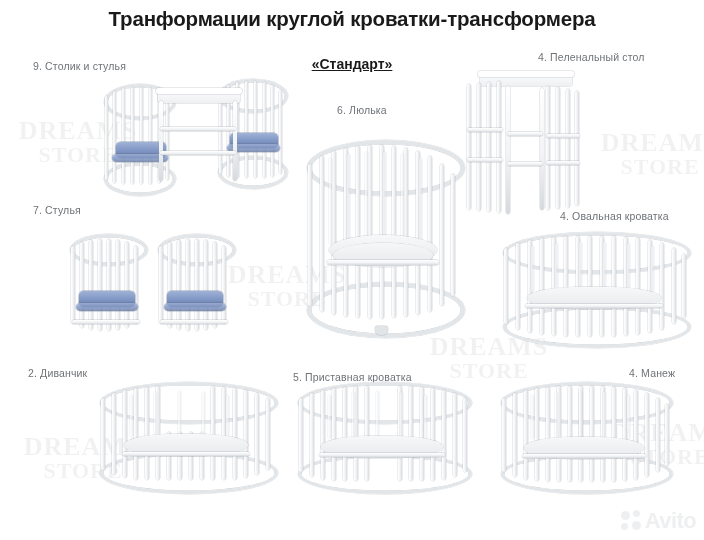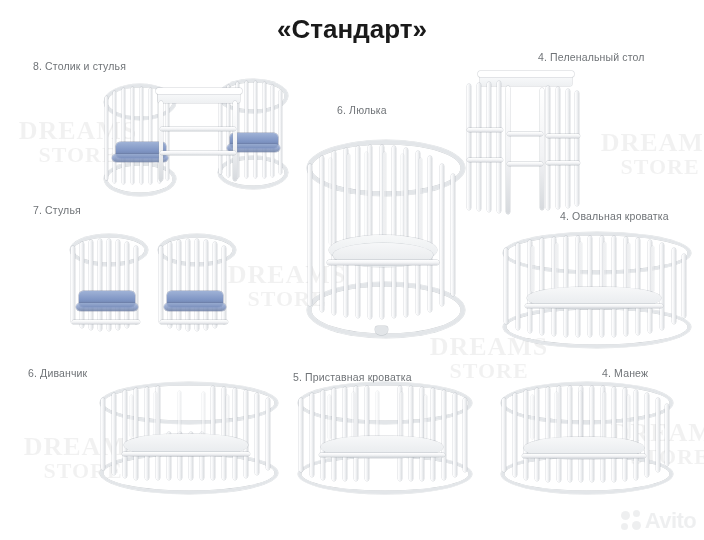--- a/index.html
+++ b/index.html
@@ -178,6 +178,7 @@
   </div>
 
   <div class="title-block">
+    <div class="title-line-1">Транформации круглой кроватки-трансформера</div>
     <div class="title-line-2">«Стандарт»</div>
   </div>
 

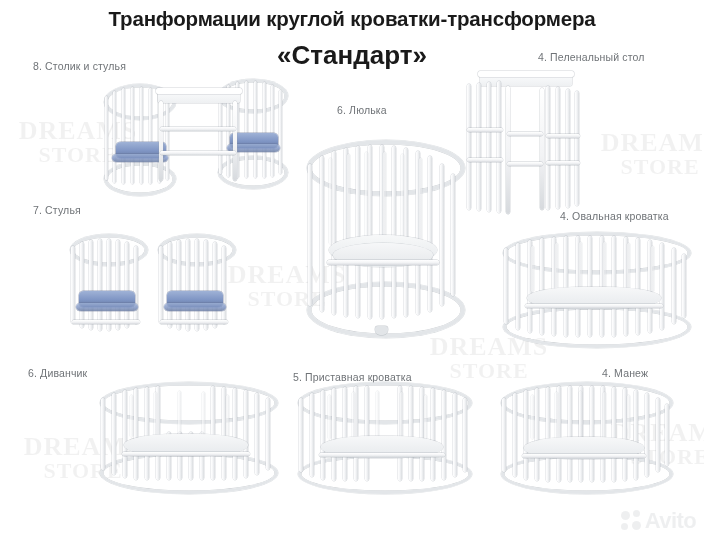--- a/index.html
+++ b/index.html
@@ -182,7 +182,7 @@
     <div class="title-line-2">«Стандарт»</div>
   </div>
 
-  <div class="label" style="left:33px;  top:60px;">8. Столик и стулья</div>
+  <div class="label" style="left:33px;  top:60px;">9. Столик и стулья</div>
   <div class="label" style="left:538px; top:51px;">4. Пеленальный стол</div>
   <div class="label" style="left:337px; top:104px;">6. Люлька</div>
   <div class="label" style="left:33px;  top:204px;">7. Стулья</div>

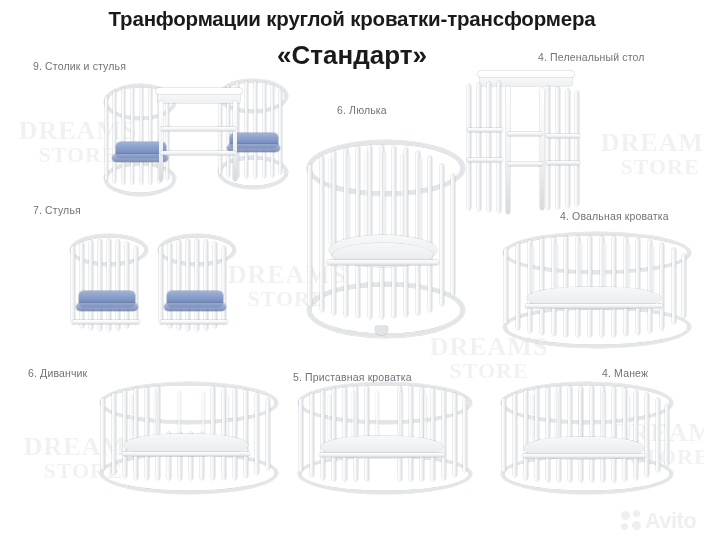--- a/index.html
+++ b/index.html
@@ -35,11 +35,12 @@
     white-space: nowrap;
   }
   .title-line-2 {
-    font-size: 26px;
+    font-size: 14px;
     font-weight: bold;
     color: #1a1a1a;
     line-height: 26px;
-    margin-top: 10px;
+    margin-top: 19px;
+    text-decoration: underline;
   }
 
   

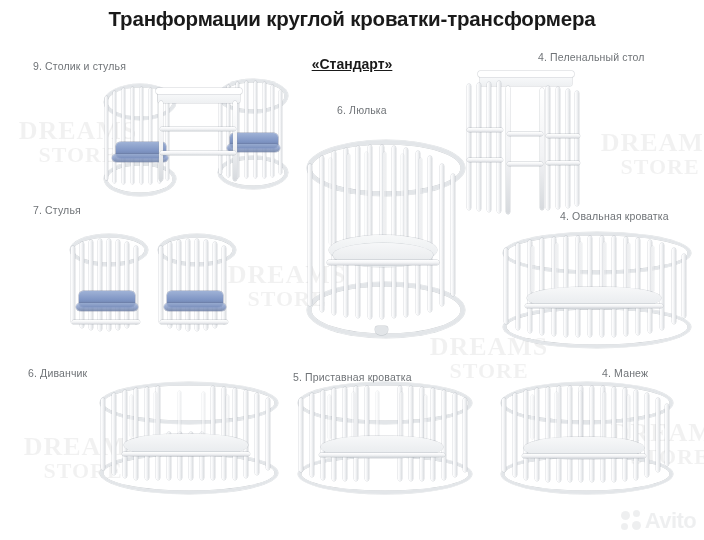--- a/index.html
+++ b/index.html
@@ -188,7 +188,7 @@
   <div class="label" style="left:337px; top:104px;">6. Люлька</div>
   <div class="label" style="left:33px;  top:204px;">7. Стулья</div>
   <div class="label" style="left:560px; top:210px;">4. Овальная кроватка</div>
-  <div class="label" style="left:28px;  top:367px;">6. Диванчик</div>
+  <div class="label" style="left:28px;  top:367px;">2. Диванчик</div>
   <div class="label" style="left:293px; top:371px;">5. Приставная кроватка</div>
   <div class="label" style="left:602px; top:367px;">4. Манеж</div>
 

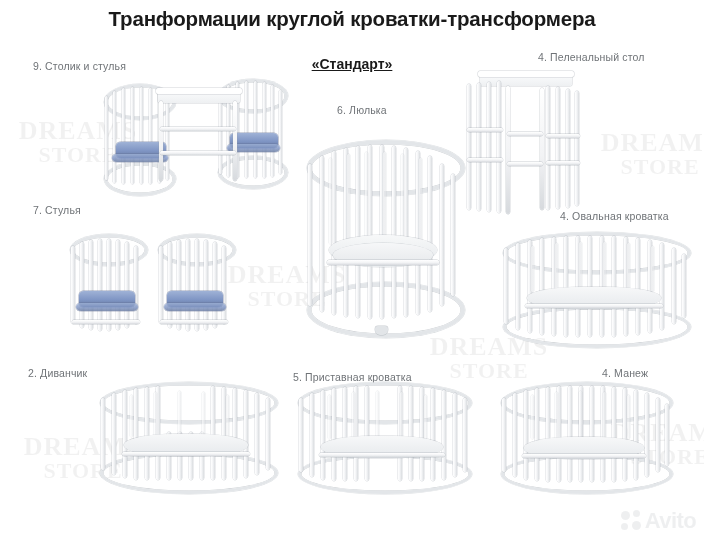--- a/index.html
+++ b/index.html
@@ -190,7 +190,7 @@
   <div class="label" style="left:560px; top:210px;">4. Овальная кроватка</div>
   <div class="label" style="left:28px;  top:367px;">2. Диванчик</div>
   <div class="label" style="left:293px; top:371px;">5. Приставная кроватка</div>
-  <div class="label" style="left:602px; top:367px;">4. Манеж</div>
+  <div class="label" style="left:629px; top:367px;">4. Манеж</div>
 
   <div class="item" style="left:100px; top:74px; width:186px; height:122px;">
 

